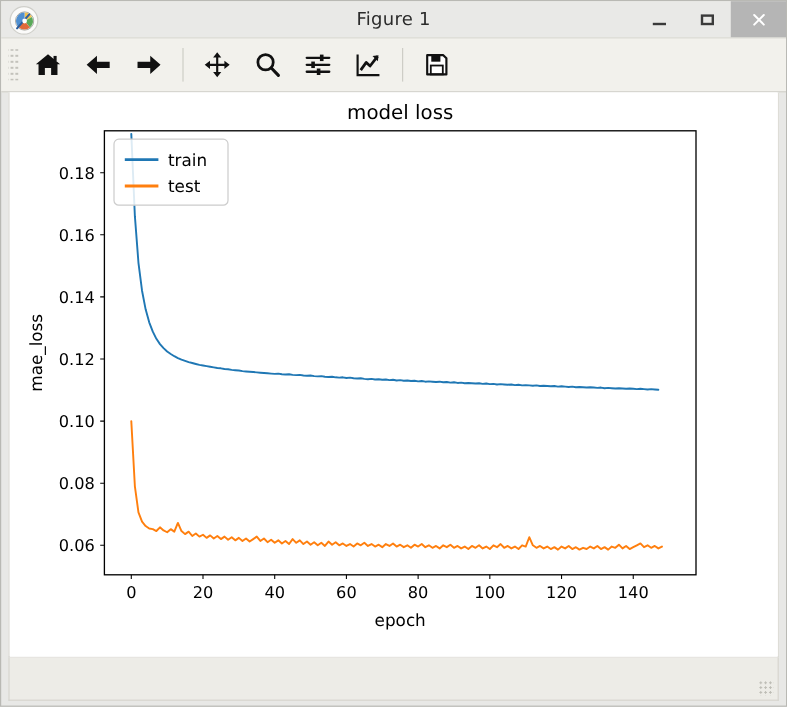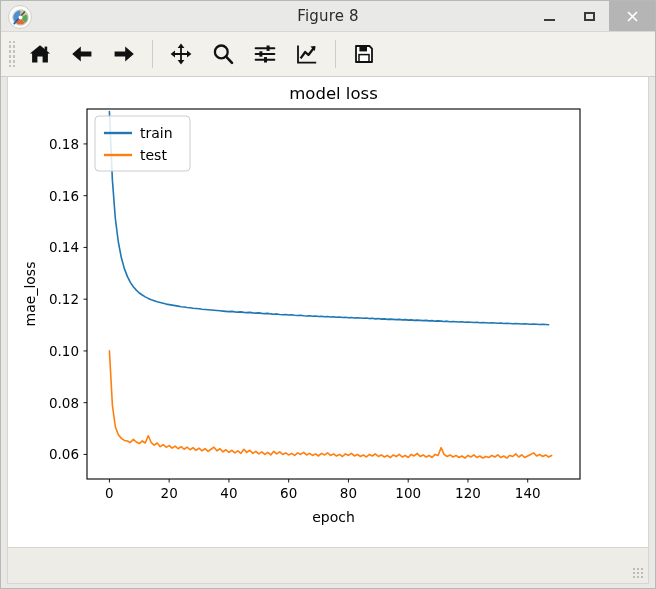--- a/index.html
+++ b/index.html
@@ -195,7 +195,7 @@
         <circle cx="8.5" cy="8.5" r="2.0" fill="#ffffff"></circle>
       </svg>
     </div>
-    <div class="win-title">Figure 8</div>
+    <div class="win-title">Figure 1</div>
     <div class="win-buttons">
       <div class="win-btn">
         <span class="glyph-min"></span>

